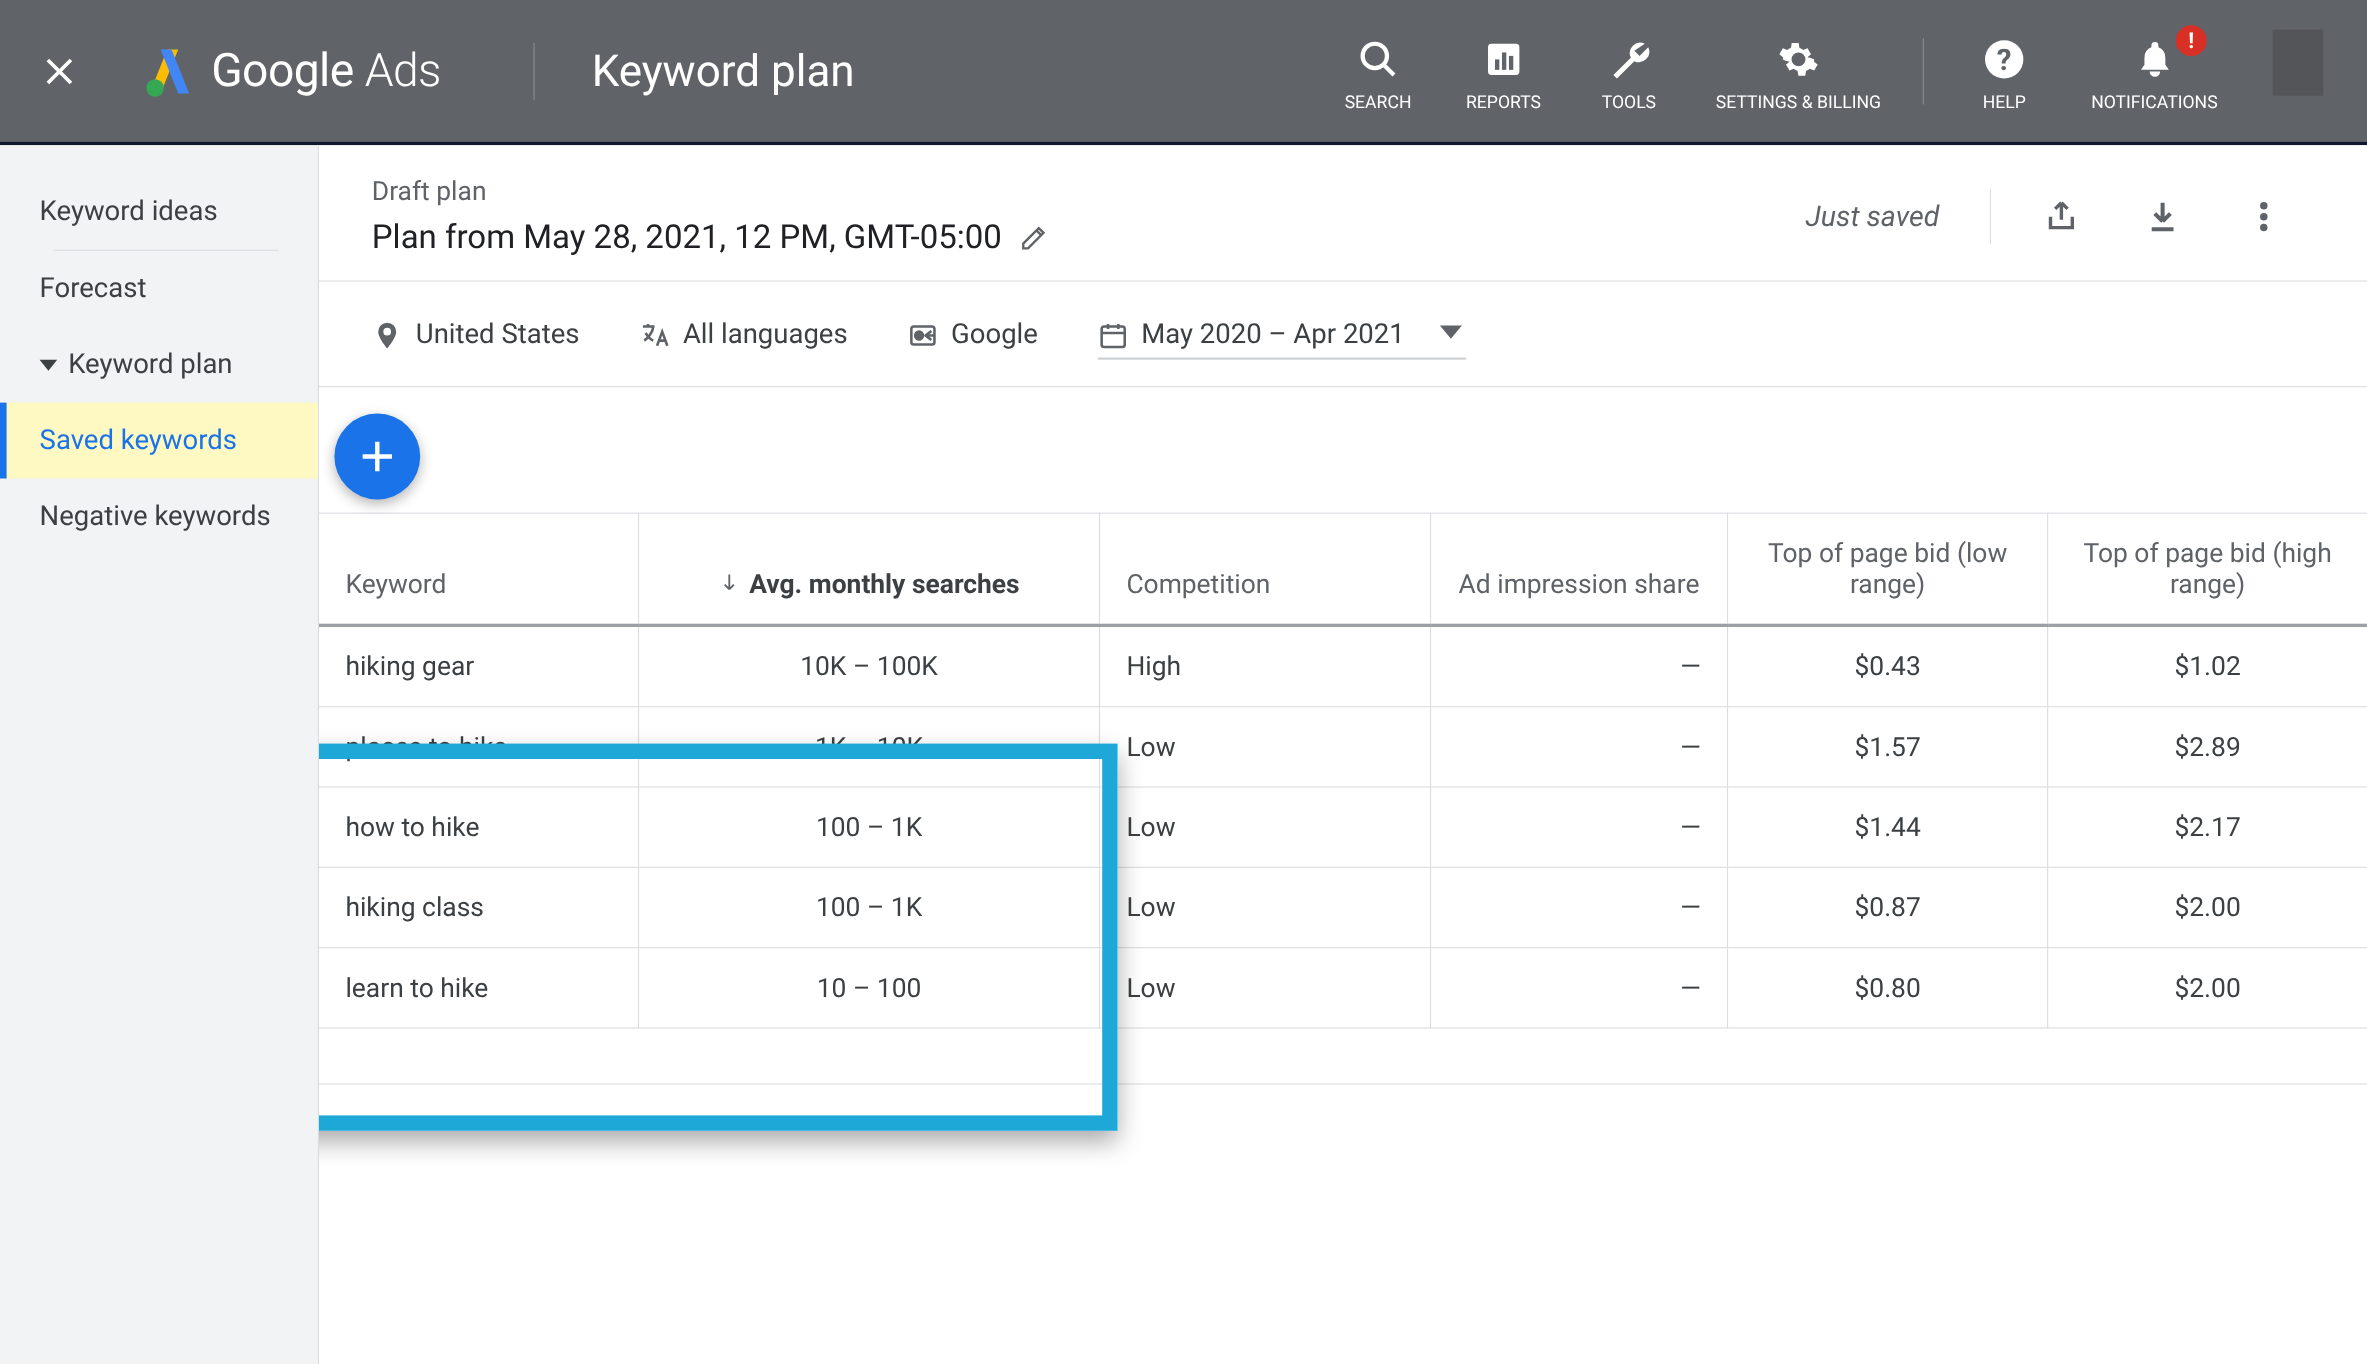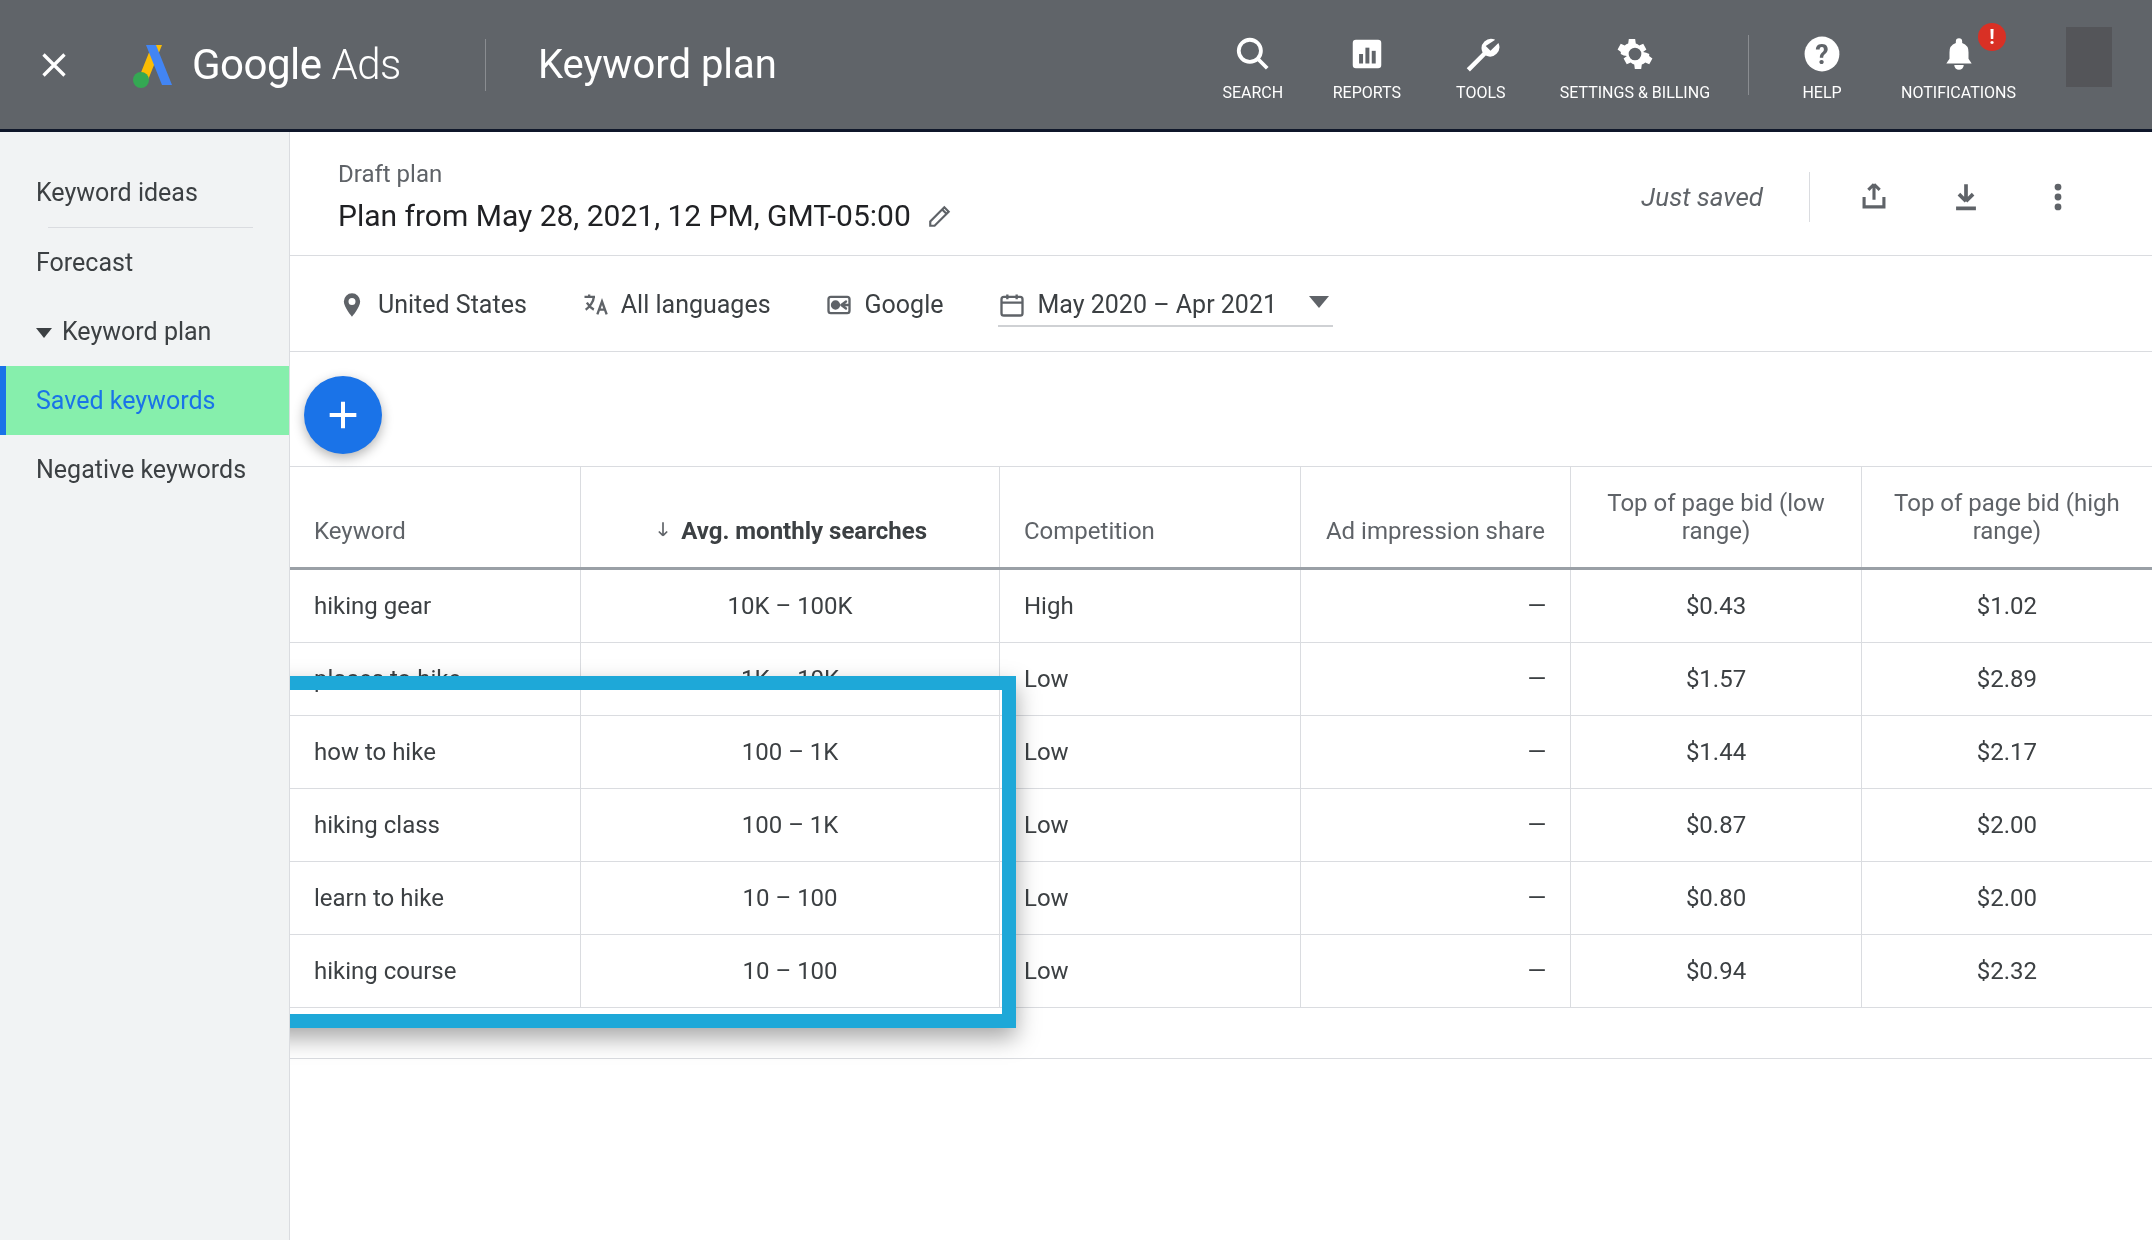--- a/index.html
+++ b/index.html
@@ -65,7 +65,7 @@
   }
   .sidebar .sb-item.child { padding-left: 36px; }
   .sidebar .sb-item.active {
-    background: #86efac; color: #1a73e8;
+    background: #fef9c3; color: #1a73e8;
     border-left: 6px solid #1a73e8; padding-left: 30px;
   }
 

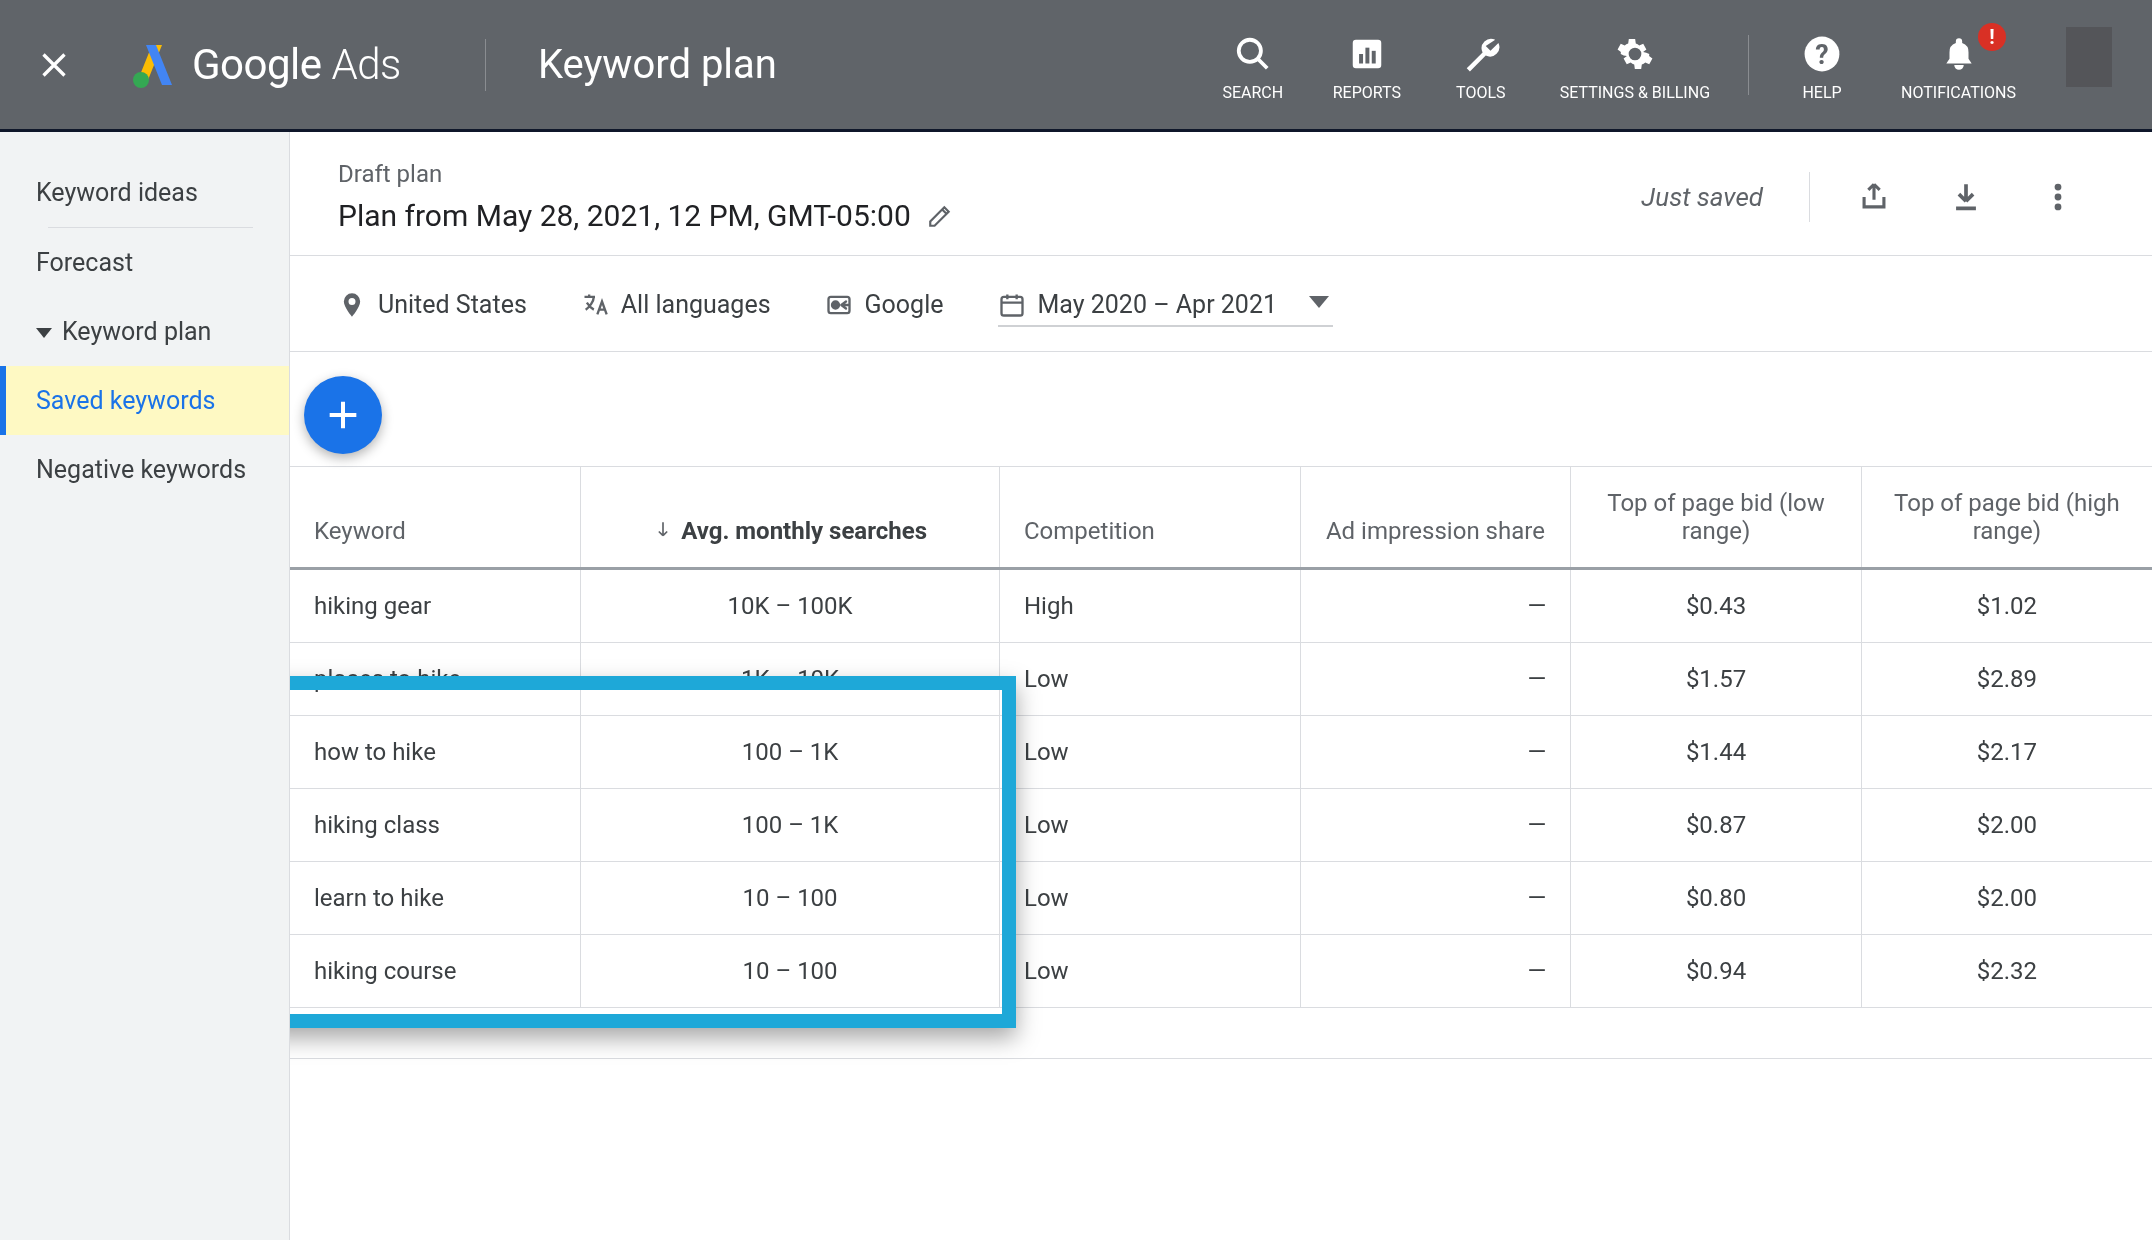--- a/index.html
+++ b/index.html
@@ -377,14 +377,6 @@
               <td class="right">$0.80</td>
               <td class="right">$2.00</td>
             </tr>
-            <tr>
-              <td>hiking course</td>
-              <td class="right">10 – 100</td>
-              <td>Low</td>
-              <td class="emdash">—</td>
-              <td class="right">$0.94</td>
-              <td class="right">$2.32</td>
-            </tr>
           </tbody>
       </table>
 

